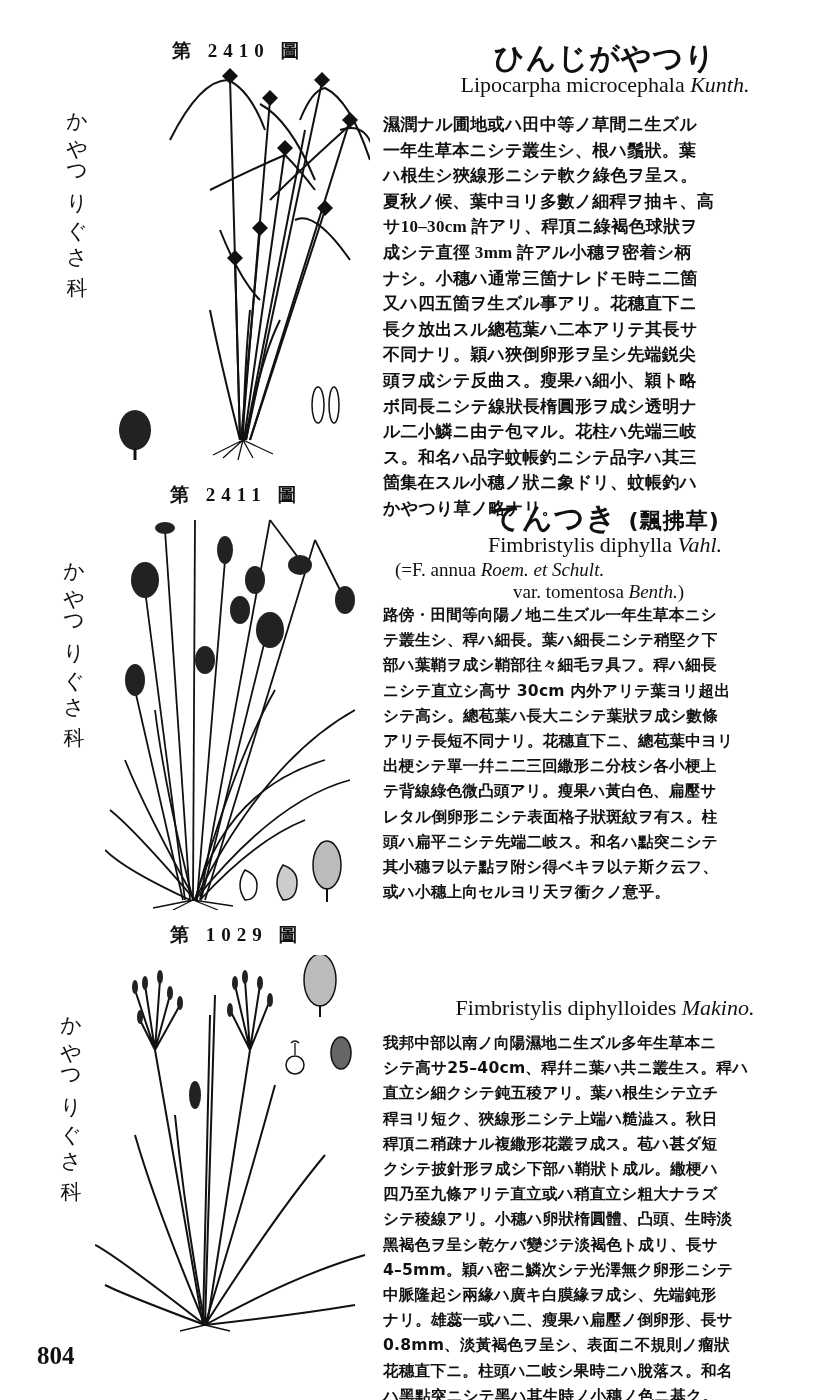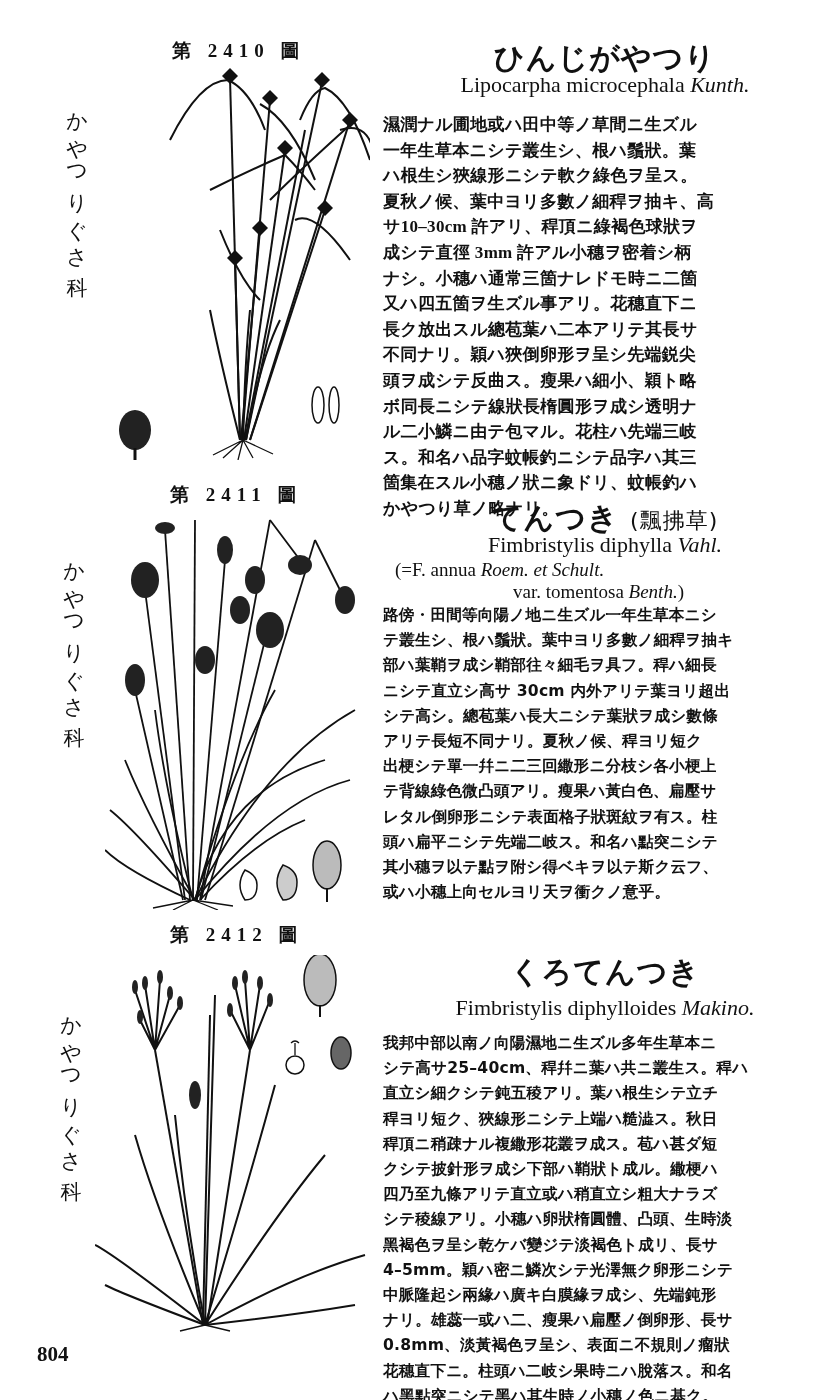--- a/index.html
+++ b/index.html
@@ -21,7 +21,7 @@
     position: absolute; font-size: 30px; font-weight: bold; text-align: center;
     font-family: "DejaVu Sans", sans-serif; letter-spacing: 1px;
   }
-  .jp-name .alt { font-size: 22px; font-weight: normal; }
+  .jp-name .alt { font-size: 22px; font-weight: bold; }
   .sci-name {
     position: absolute; font-size: 22px; text-align: center; white-space: nowrap;
     font-family: "Liberation Serif", "DejaVu Serif", serif;

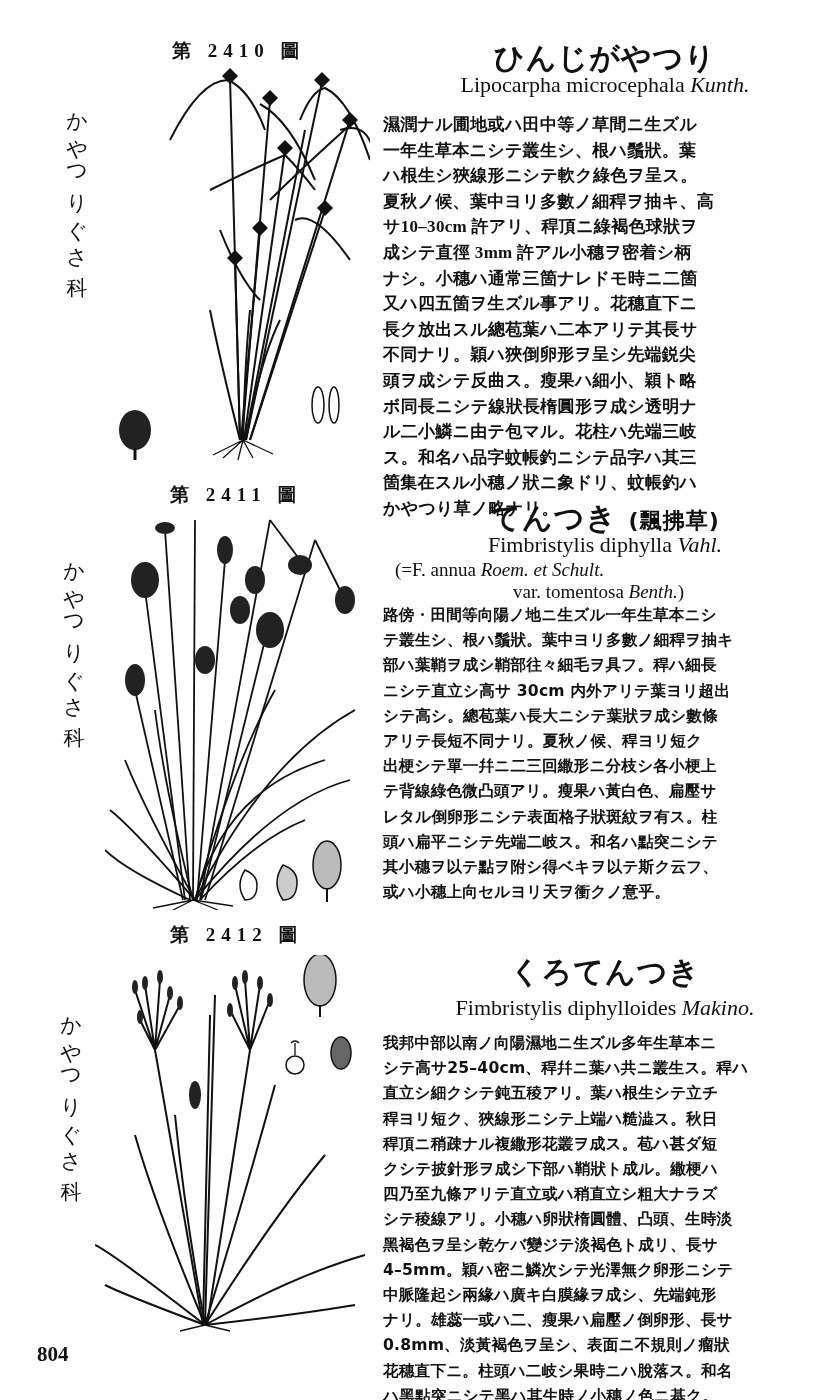--- a/index.html
+++ b/index.html
@@ -184,7 +184,7 @@
   </div>
   <div class="desc small" style="left:383px;top:133px;">
     <span class="line">路傍・田間等向陽ノ地ニ生ズル一年生草本ニシ</span>
-    <span class="line">テ叢生シ、根ハ鬚狀。葉中ヨリ多數ノ細稈ヲ抽キ</span>
+    <span class="line">テ叢生シ、稈ハ細長。葉ハ細長ニシテ稍堅ク下</span>
     <span class="line">部ハ葉鞘ヲ成シ鞘部往々細毛ヲ具フ。稈ハ細長</span>
     <span class="line">ニシテ直立シ高サ 30cm 内外アリテ葉ヨリ超出</span>
     <span class="line">シテ高シ。總苞葉ハ長大ニシテ葉狀ヲ成シ數條</span>

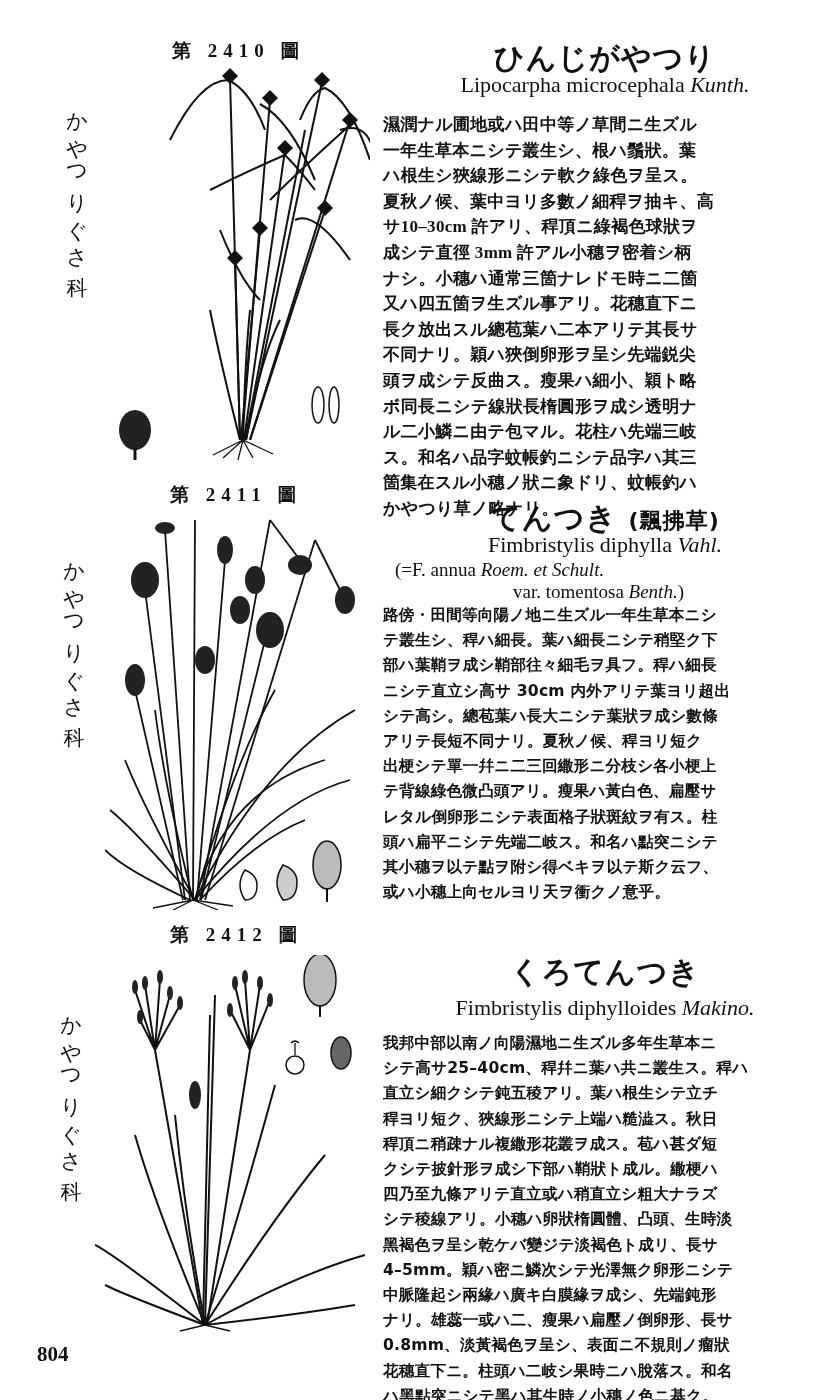--- a/index.html
+++ b/index.html
@@ -188,7 +188,7 @@
     <span class="line">部ハ葉鞘ヲ成シ鞘部往々細毛ヲ具フ。稈ハ細長</span>
     <span class="line">ニシテ直立シ高サ 30cm 内外アリテ葉ヨリ超出</span>
     <span class="line">シテ高シ。總苞葉ハ長大ニシテ葉狀ヲ成シ數條</span>
-    <span class="line">アリテ長短不同ナリ。夏秋ノ候、稈ヨリ短ク</span>
+    <span class="line">アリテ長短不同ナリ。花穗直下ニ、總苞葉中ヨリ</span>
     <span class="line">出梗シテ單一幷ニ二三回繖形ニ分枝シ各小梗上</span>
     <span class="line">テ背線綠色微凸頭アリ。瘦果ハ黃白色、扁壓サ</span>
     <span class="line">レタル倒卵形ニシテ表面格子狀斑紋ヲ有ス。柱</span>

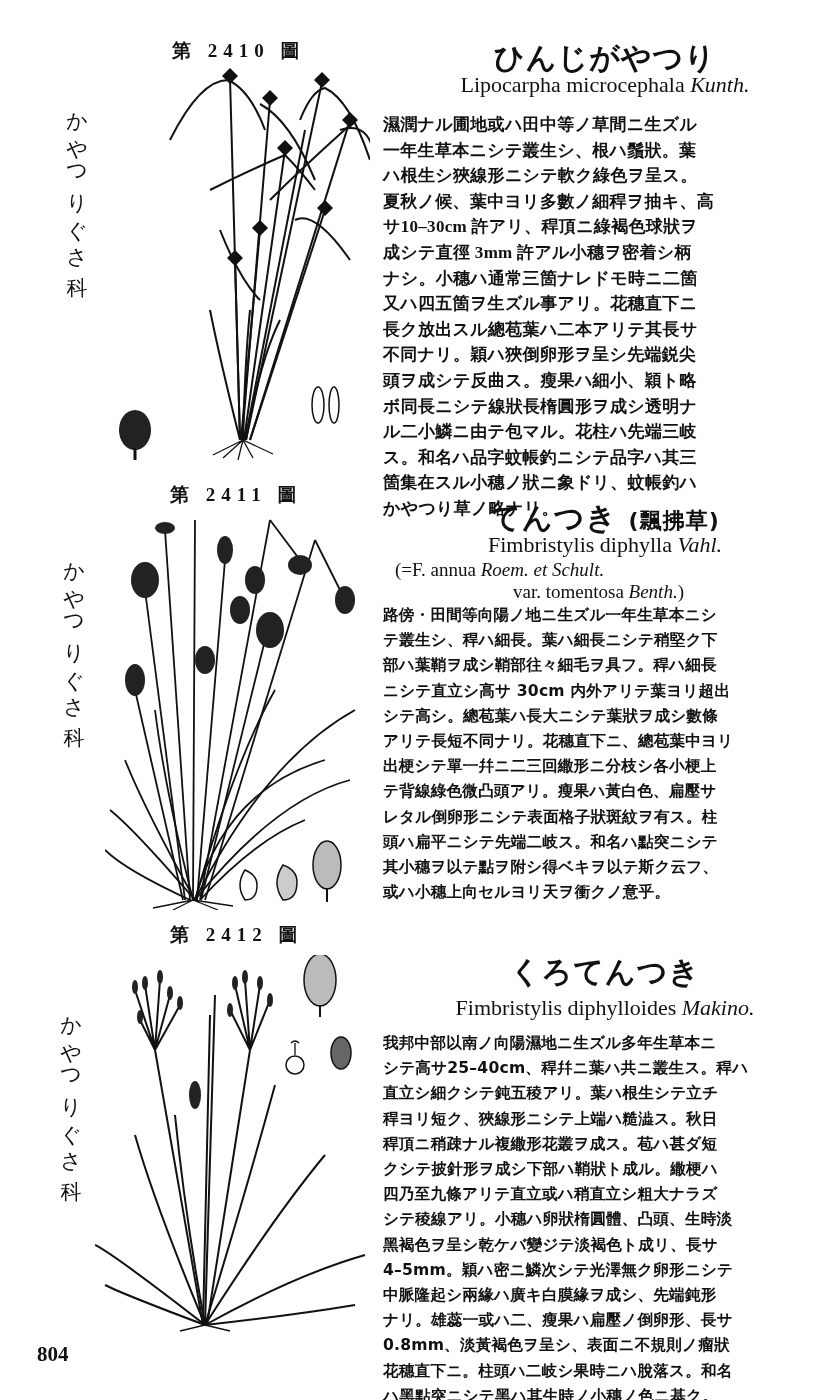--- a/index.html
+++ b/index.html
@@ -199,7 +199,7 @@
 </section>
 
 <section class="entry" style="top:910px;height:440px;">
-  <div class="fig-label" style="left:170px;top:12px;">第 2412 圖</div>
+  <div class="fig-label" style="left:170px;top:12px;">第 1029 圖</div>
   <div class="family-label" style="left:57px;top:92px;">かやつりぐさ科</div>
 
   <svg class="art" style="left:95px;top:45px;" width="280" height="380" viewBox="0 0 280 380">

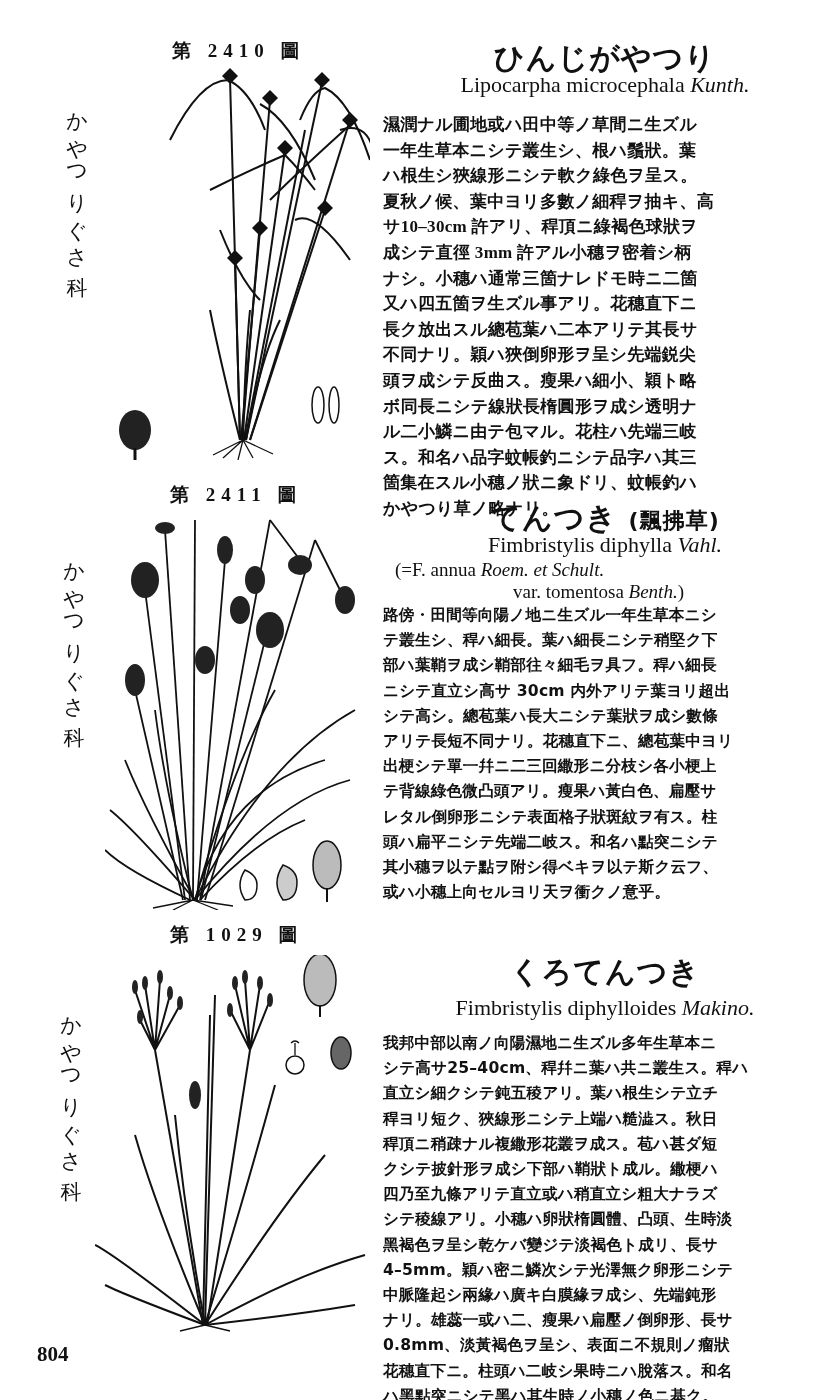--- a/index.html
+++ b/index.html
@@ -246,9 +246,6 @@
     </g>
   </svg>
 
-  <div class="jp-name" style="left:380px;width:450px;top:42px;">
-    <span>くろてんつき</span>
-  </div>
   <div class="sci-name" style="left:380px;width:450px;top:85px;">
     <span>Fimbristylis diphylloides</span>
     <i>Makino.</i>

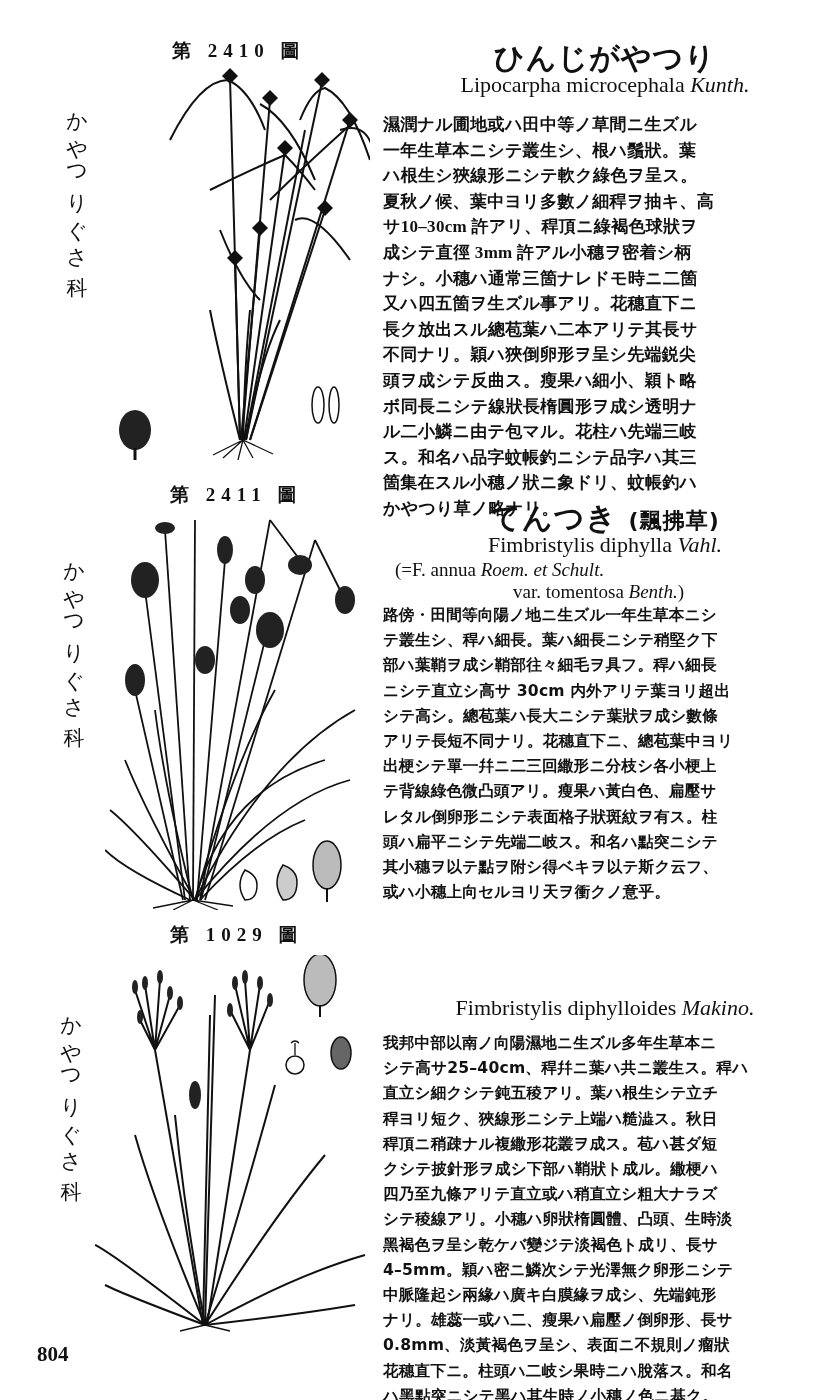--- a/index.html
+++ b/index.html
@@ -33,7 +33,7 @@
     font-family: "DejaVu Sans", sans-serif; letter-spacing: 0.3px; font-weight: bold; }
   .desc.small { font-size: 15.6px; line-height: 25.2px; letter-spacing: 0.2px; }
   .desc .line { display: block; }
-  .page-number { position: absolute; left: 37px; top: 1342px; font-size: 21px; font-weight: bold;
+  .page-number { position: absolute; left: 37px; top: 1342px; font-size: 25px; font-weight: bold;
     font-family: "Liberation Serif", "DejaVu Serif", serif; text-align: right; }
 </style>
 </head>

